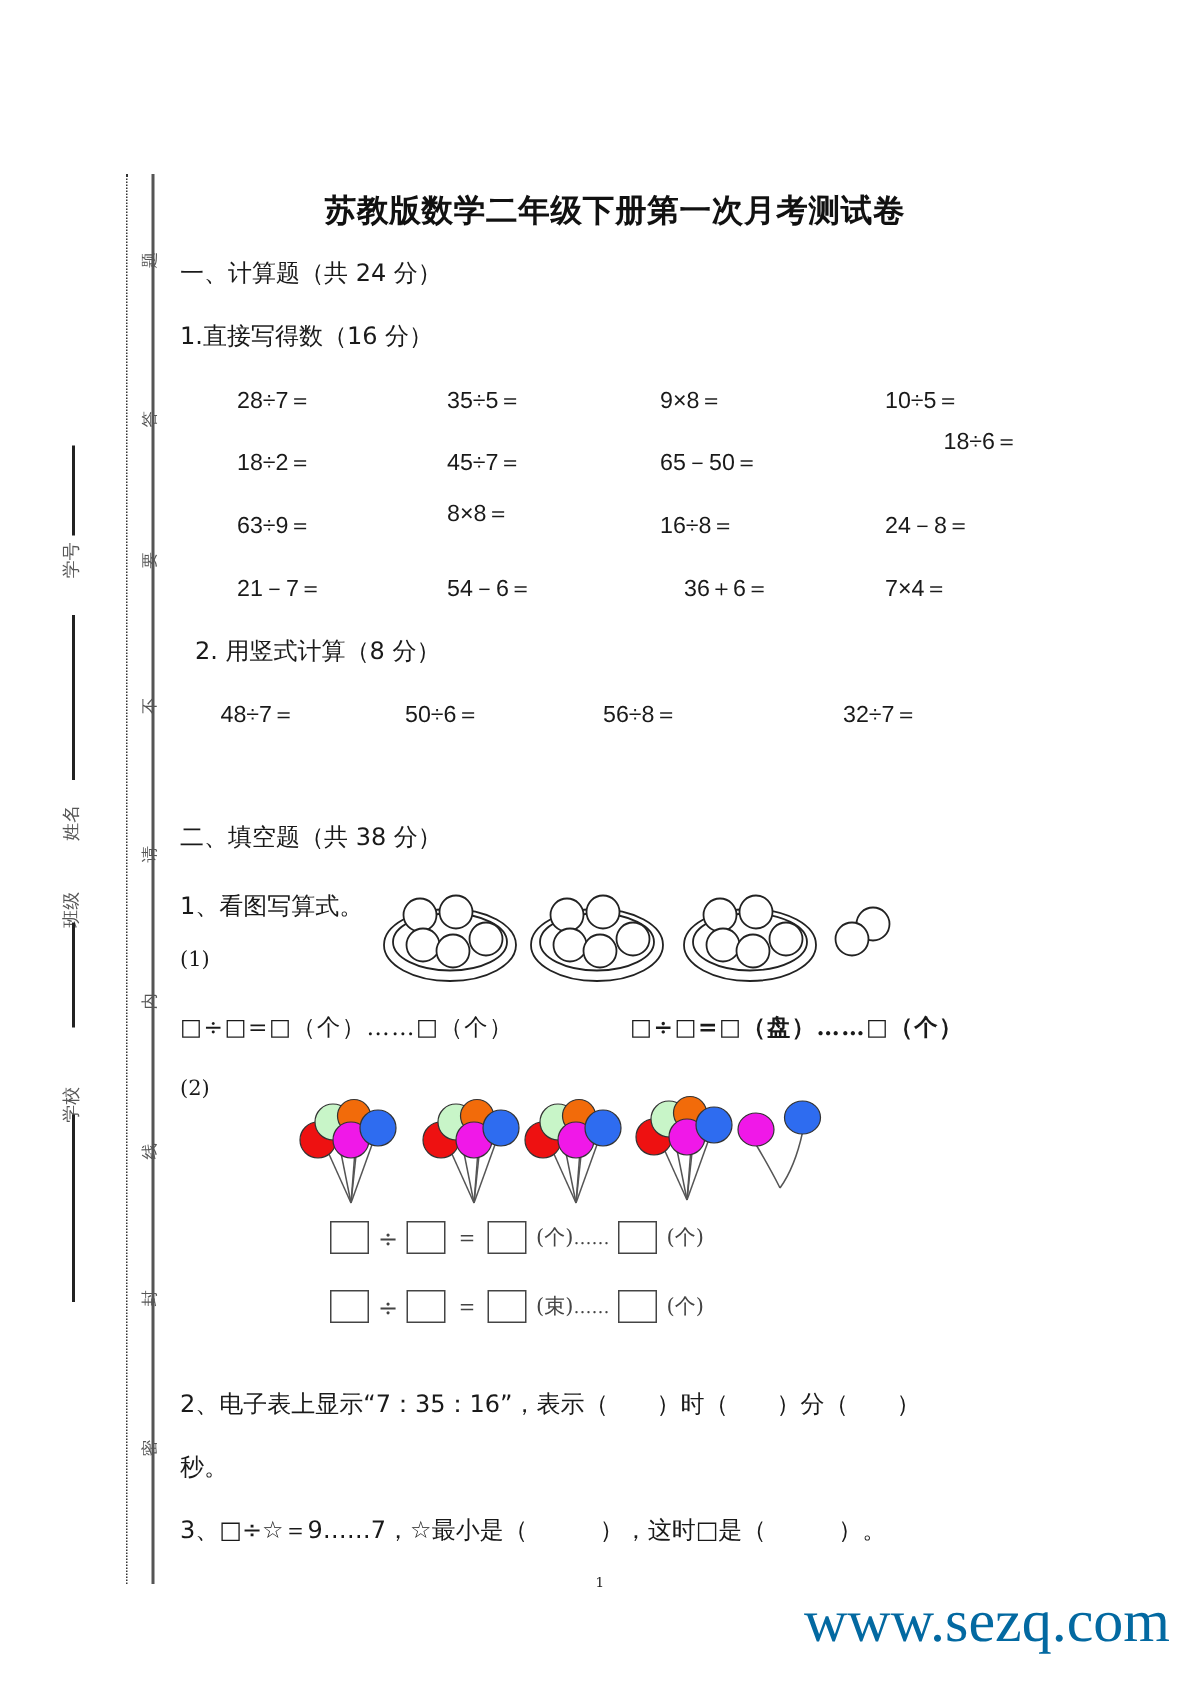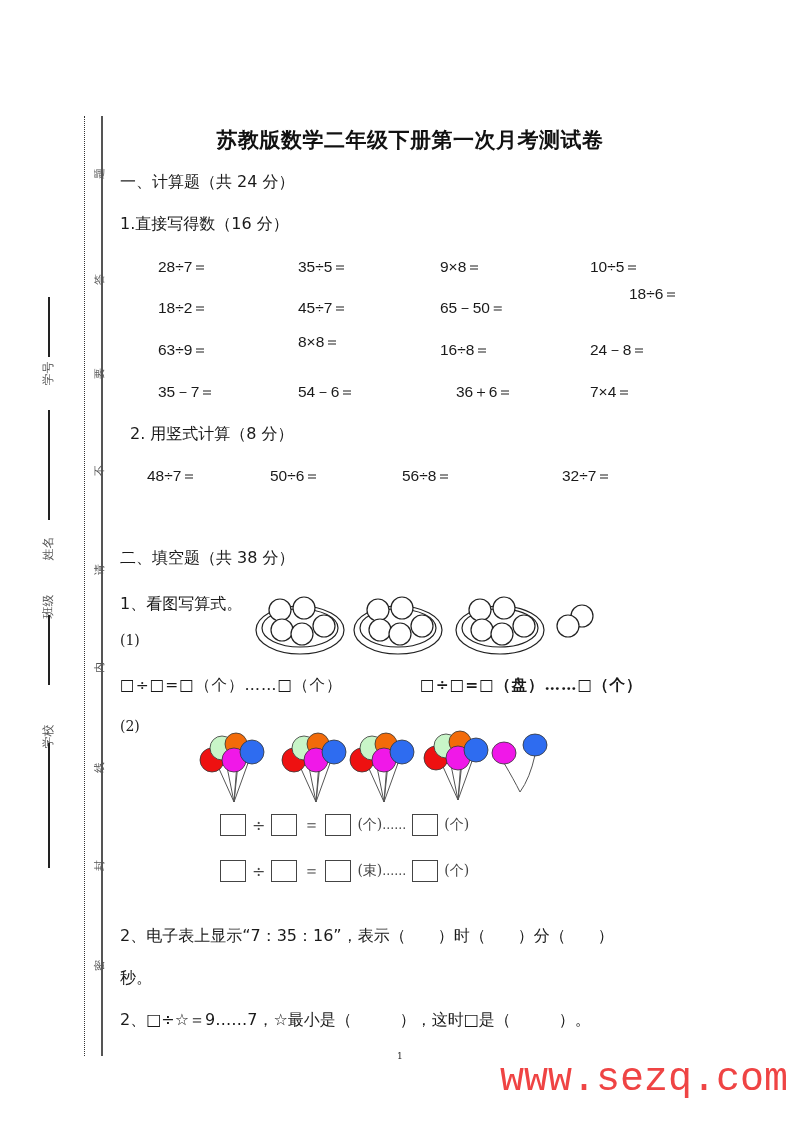--- a/index.html
+++ b/index.html
@@ -66,7 +66,7 @@
   <div class="abs expr" style="left:440px; top:340px;">16÷8＝</div>
   <div class="abs expr" style="left:590px; top:340px;">24－8＝</div>
 
-  <div class="abs expr" style="left:158px; top:382px;">35－7＝</div>
+  <div class="abs expr" style="left:158px; top:382px;">21－7＝</div>
   <div class="abs expr" style="left:298px; top:382px;">54－6＝</div>
   <div class="abs expr" style="left:440px; top:382px;margin-left:16px;">36＋6＝</div>
   <div class="abs expr" style="left:590px; top:382px;">7×4＝</div>

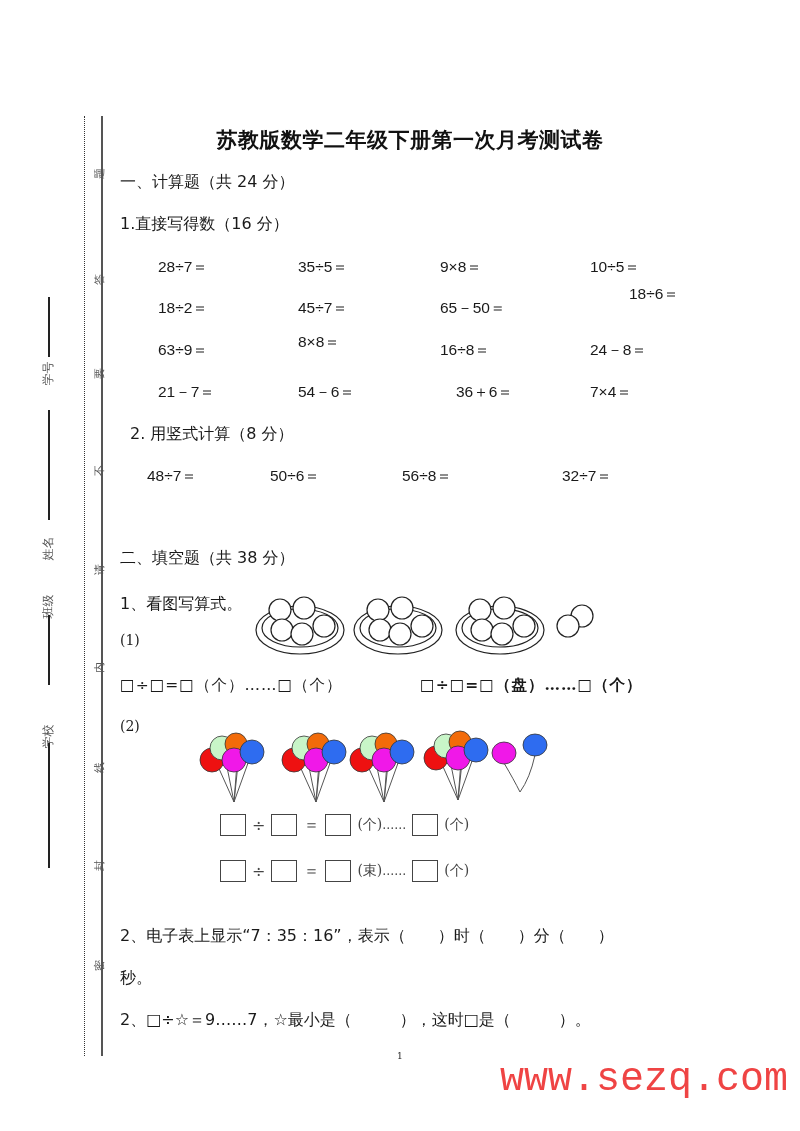--- a/index.html
+++ b/index.html
@@ -186,7 +186,7 @@
 <div class="abs h" style="left:120px; top:926px;">2、电子表上显示“7：35：16”，表示（　　）时（　　）分（　　）</div>
 <div class="abs h" style="left:120px; top:968px;">秒。</div>
 
-<div class="abs h" style="left:120px; top:1010px;">2、□÷☆＝9……7，☆最小是（　　　），这时□是（　　　）。</div>
+<div class="abs h" style="left:120px; top:1010px;">3、□÷☆＝9……7，☆最小是（　　　），这时□是（　　　）。</div>
 
 <div class="abs" style="left:397px; top:1051px; font-size:9px; font-family:'DejaVu Serif', serif;">1</div>
 <div class="abs watermark" style="left:500px; top:1057px;">www.sezq.com</div>

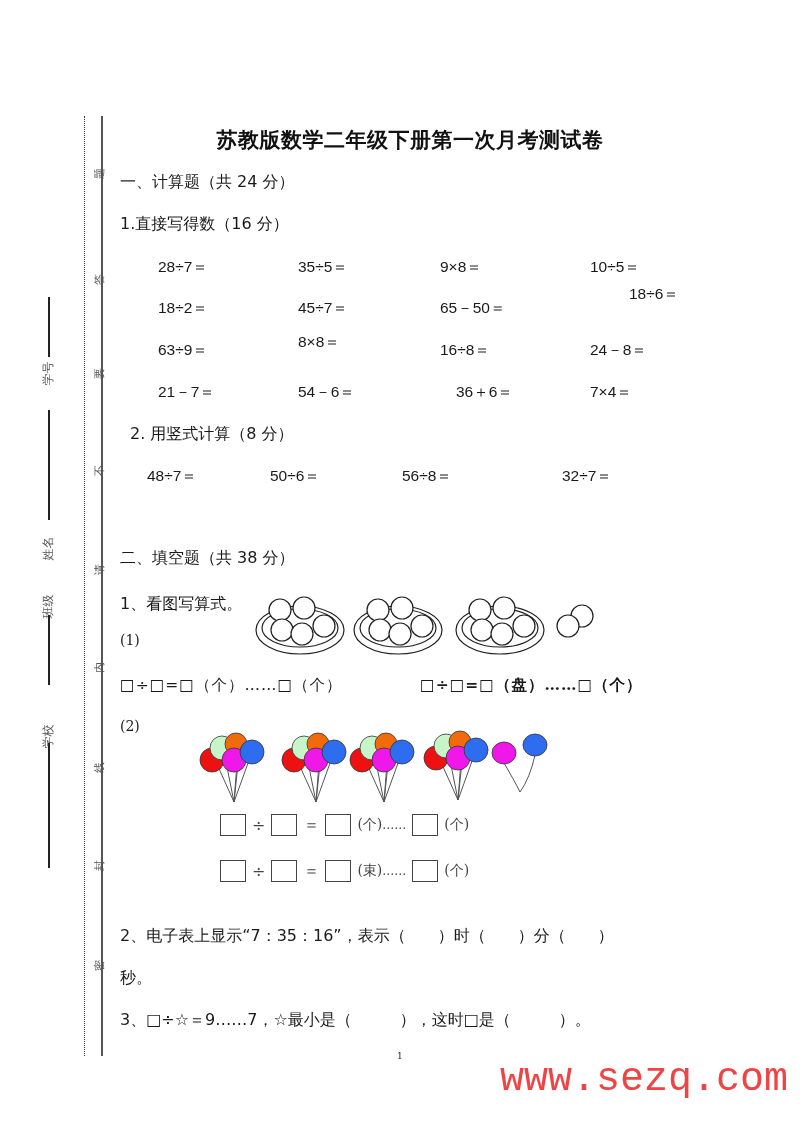--- a/index.html
+++ b/index.html
@@ -14,7 +14,7 @@
   .gutter-char { position:absolute; font-size:11px; color:#555; transform:rotate(-90deg); }
   .box { display:inline-block; width:26px; height:22px; border:1.5px solid #444; vertical-align:middle; box-sizing:border-box; }
   .eqrow { position:absolute; display:flex; align-items:center; gap:6px; font-size:16px; color:#444; font-family:"DejaVu Serif", serif; }
-  .watermark { font-family:Liberation Mono, monospace; font-size:40px; color:#ef4444; }
+  .watermark { font-family:Liberation Serif, serif; font-size:40px; color:#0369a1;margin-left:36px; }
 </style>
 </head>
 <body>

